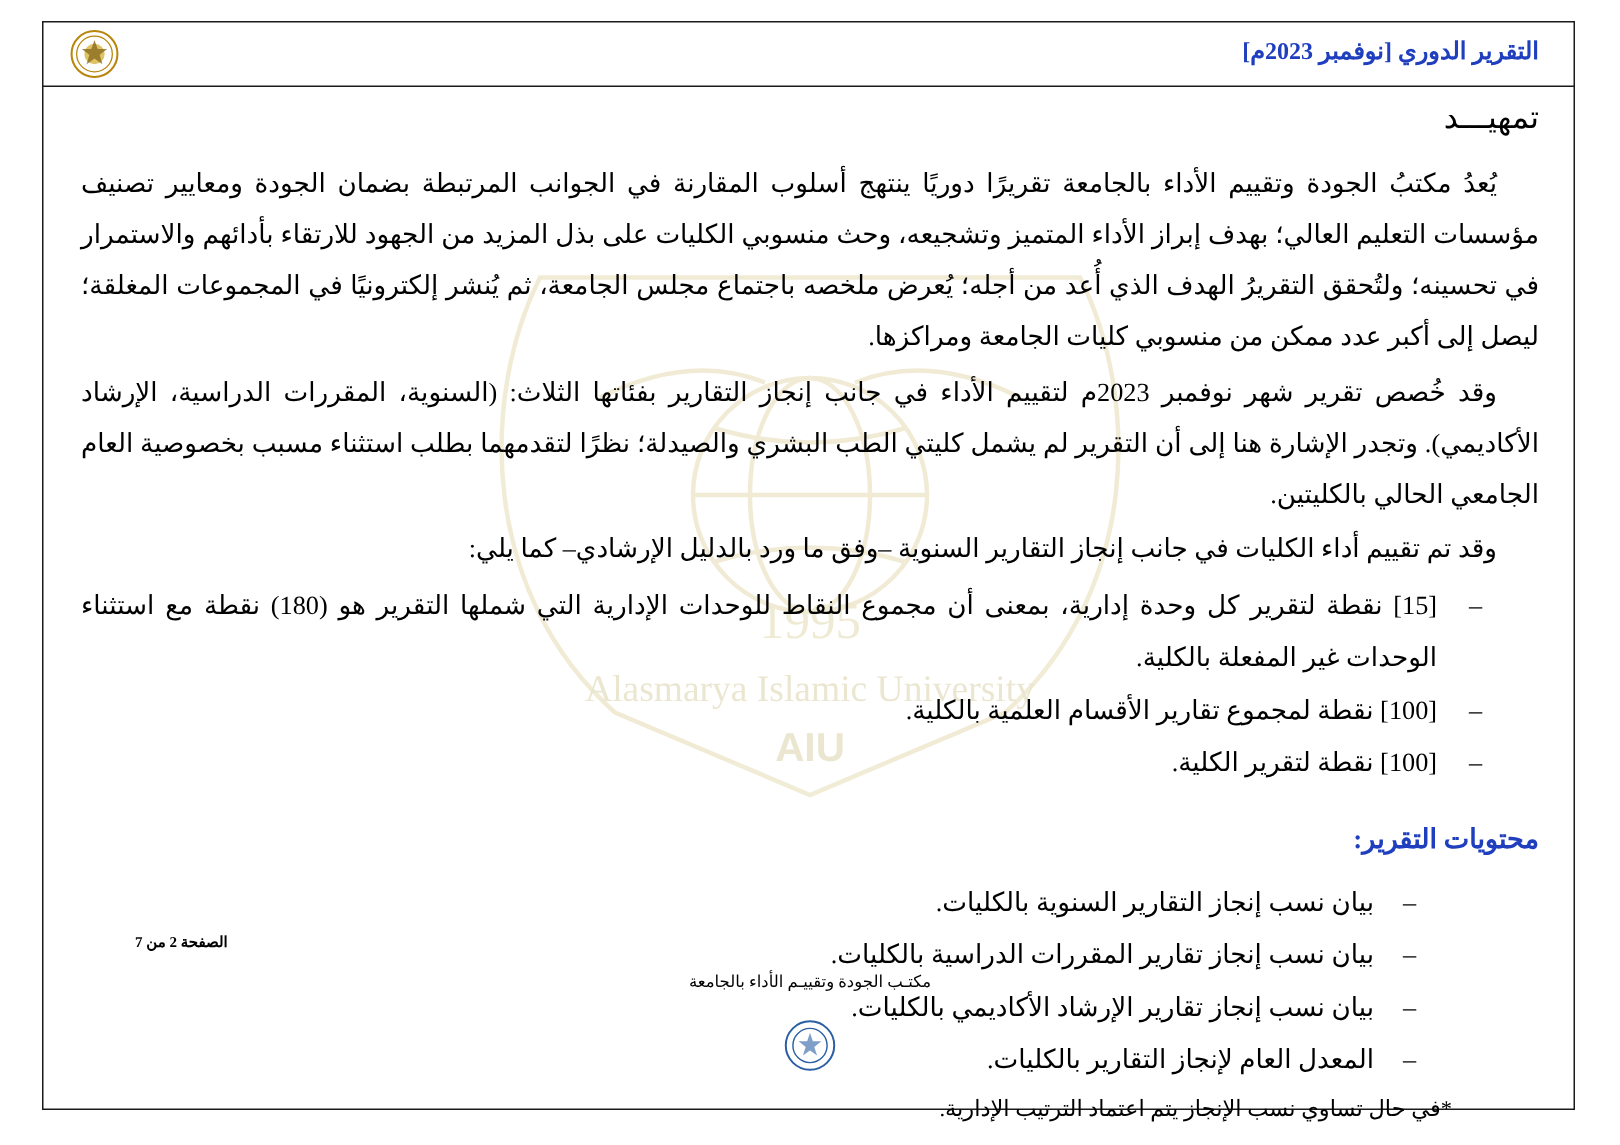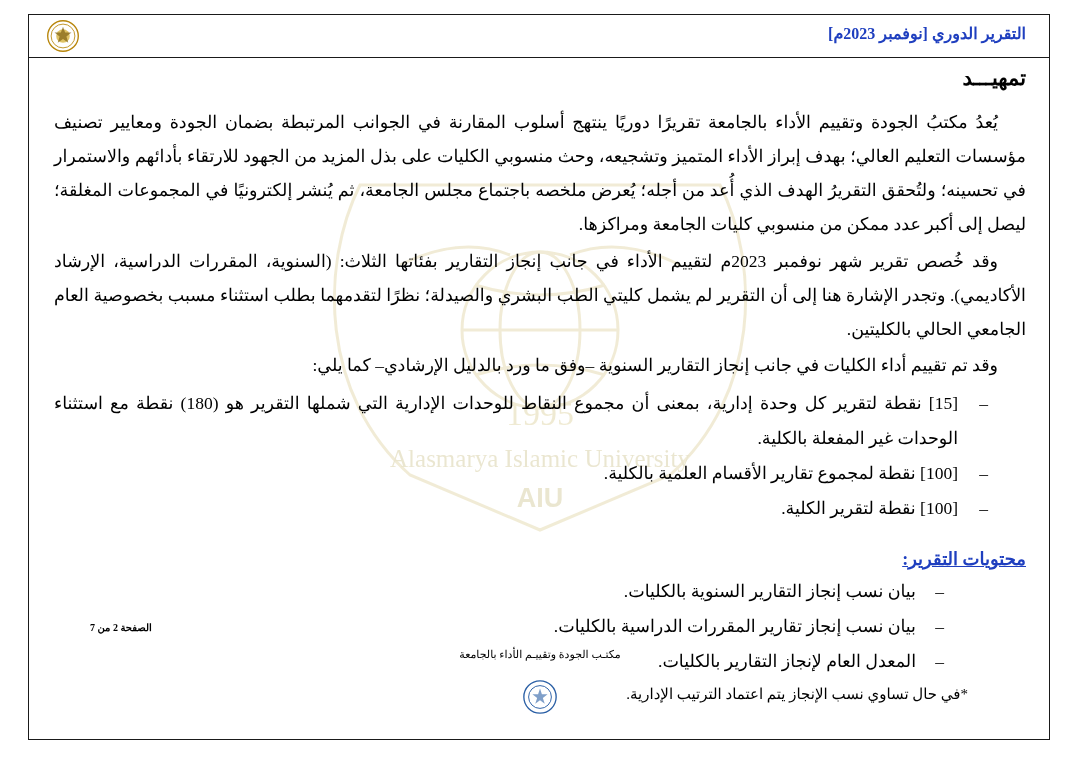--- a/index.html
+++ b/index.html
@@ -88,7 +88,7 @@
   .doc-title {
     text-align: center;
     font-size: 21px;
-    font-weight: bold;
+    font-weight: normal;
     margin: 8px 0 14px 0;
     letter-spacing: 0px;
   }

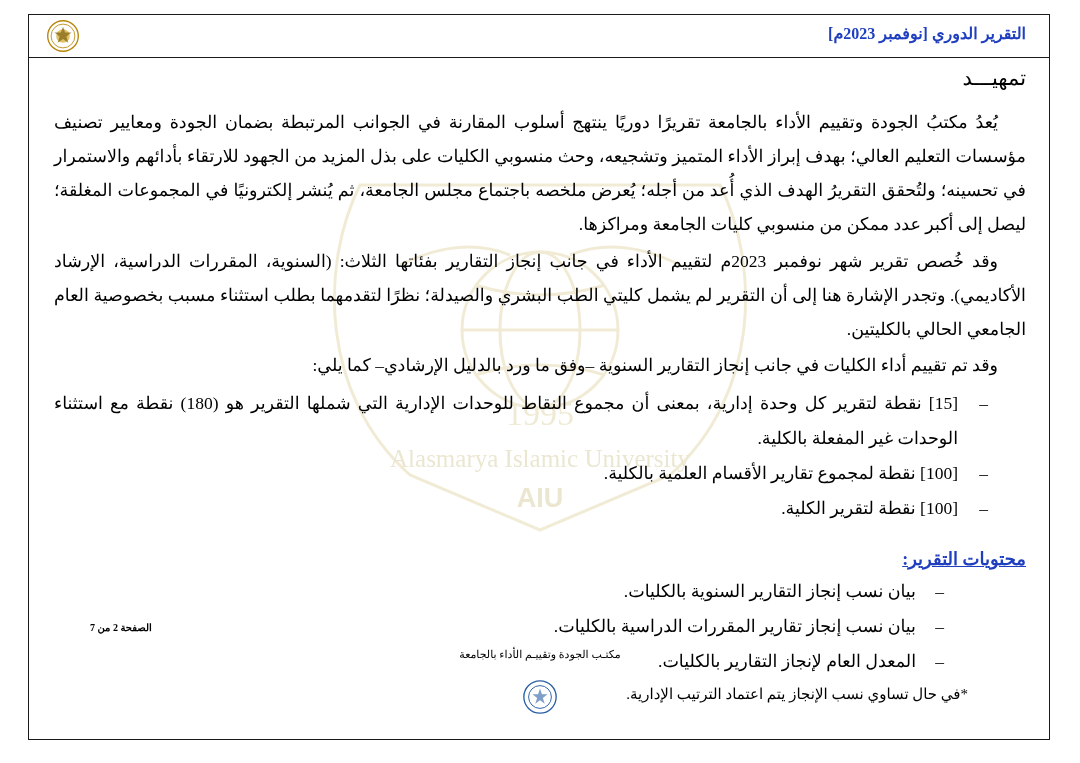--- a/index.html
+++ b/index.html
@@ -123,8 +123,7 @@
     font-size: 18px;
     font-weight: bold;
     color: #1f3fbf;
-    text-decoration: underline;
-    margin: 22px 0 4px 0;
+    margin: 22px 0 14px 0;
   }
 
   .toc {

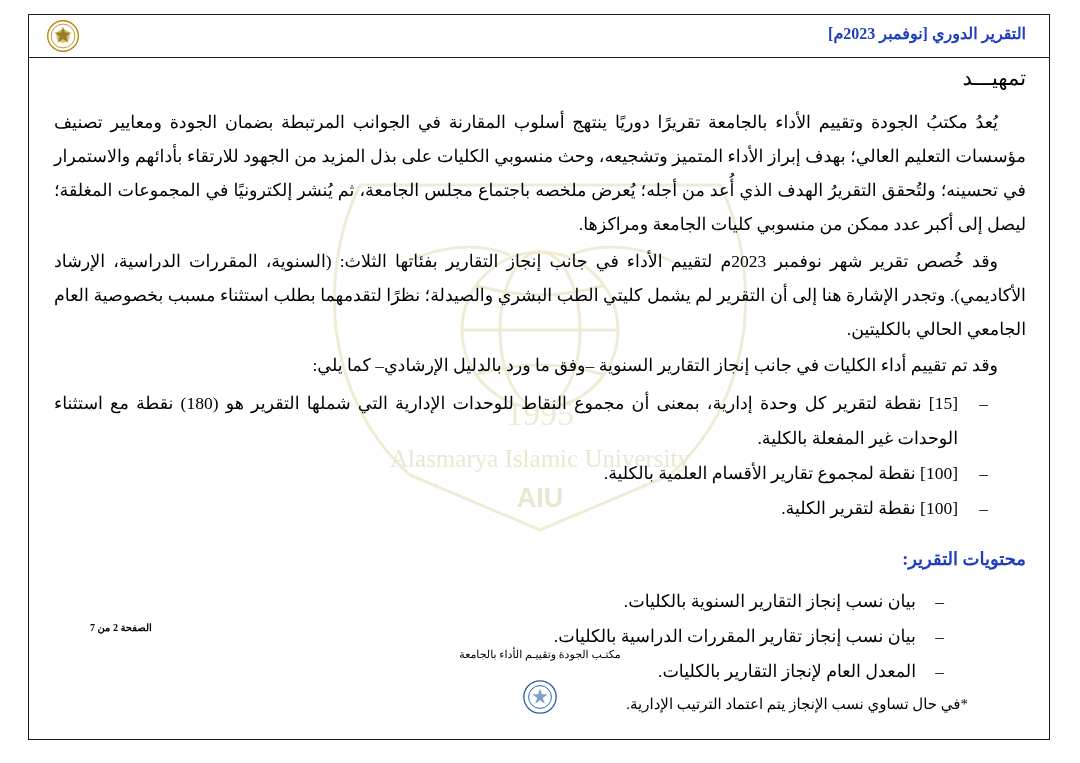--- a/index.html
+++ b/index.html
@@ -232,6 +232,7 @@
     <ul class="toc">
       <li>بيان نسب إنجاز التقارير السنوية بالكليات.</li>
       <li>بيان نسب إنجاز تقارير المقررات الدراسية بالكليات.</li>
+      <li>بيان نسب إنجاز تقارير الإرشاد الأكاديمي بالكليات.</li>
       <li>المعدل العام لإنجاز التقارير بالكليات.</li>
     </ul>
 

